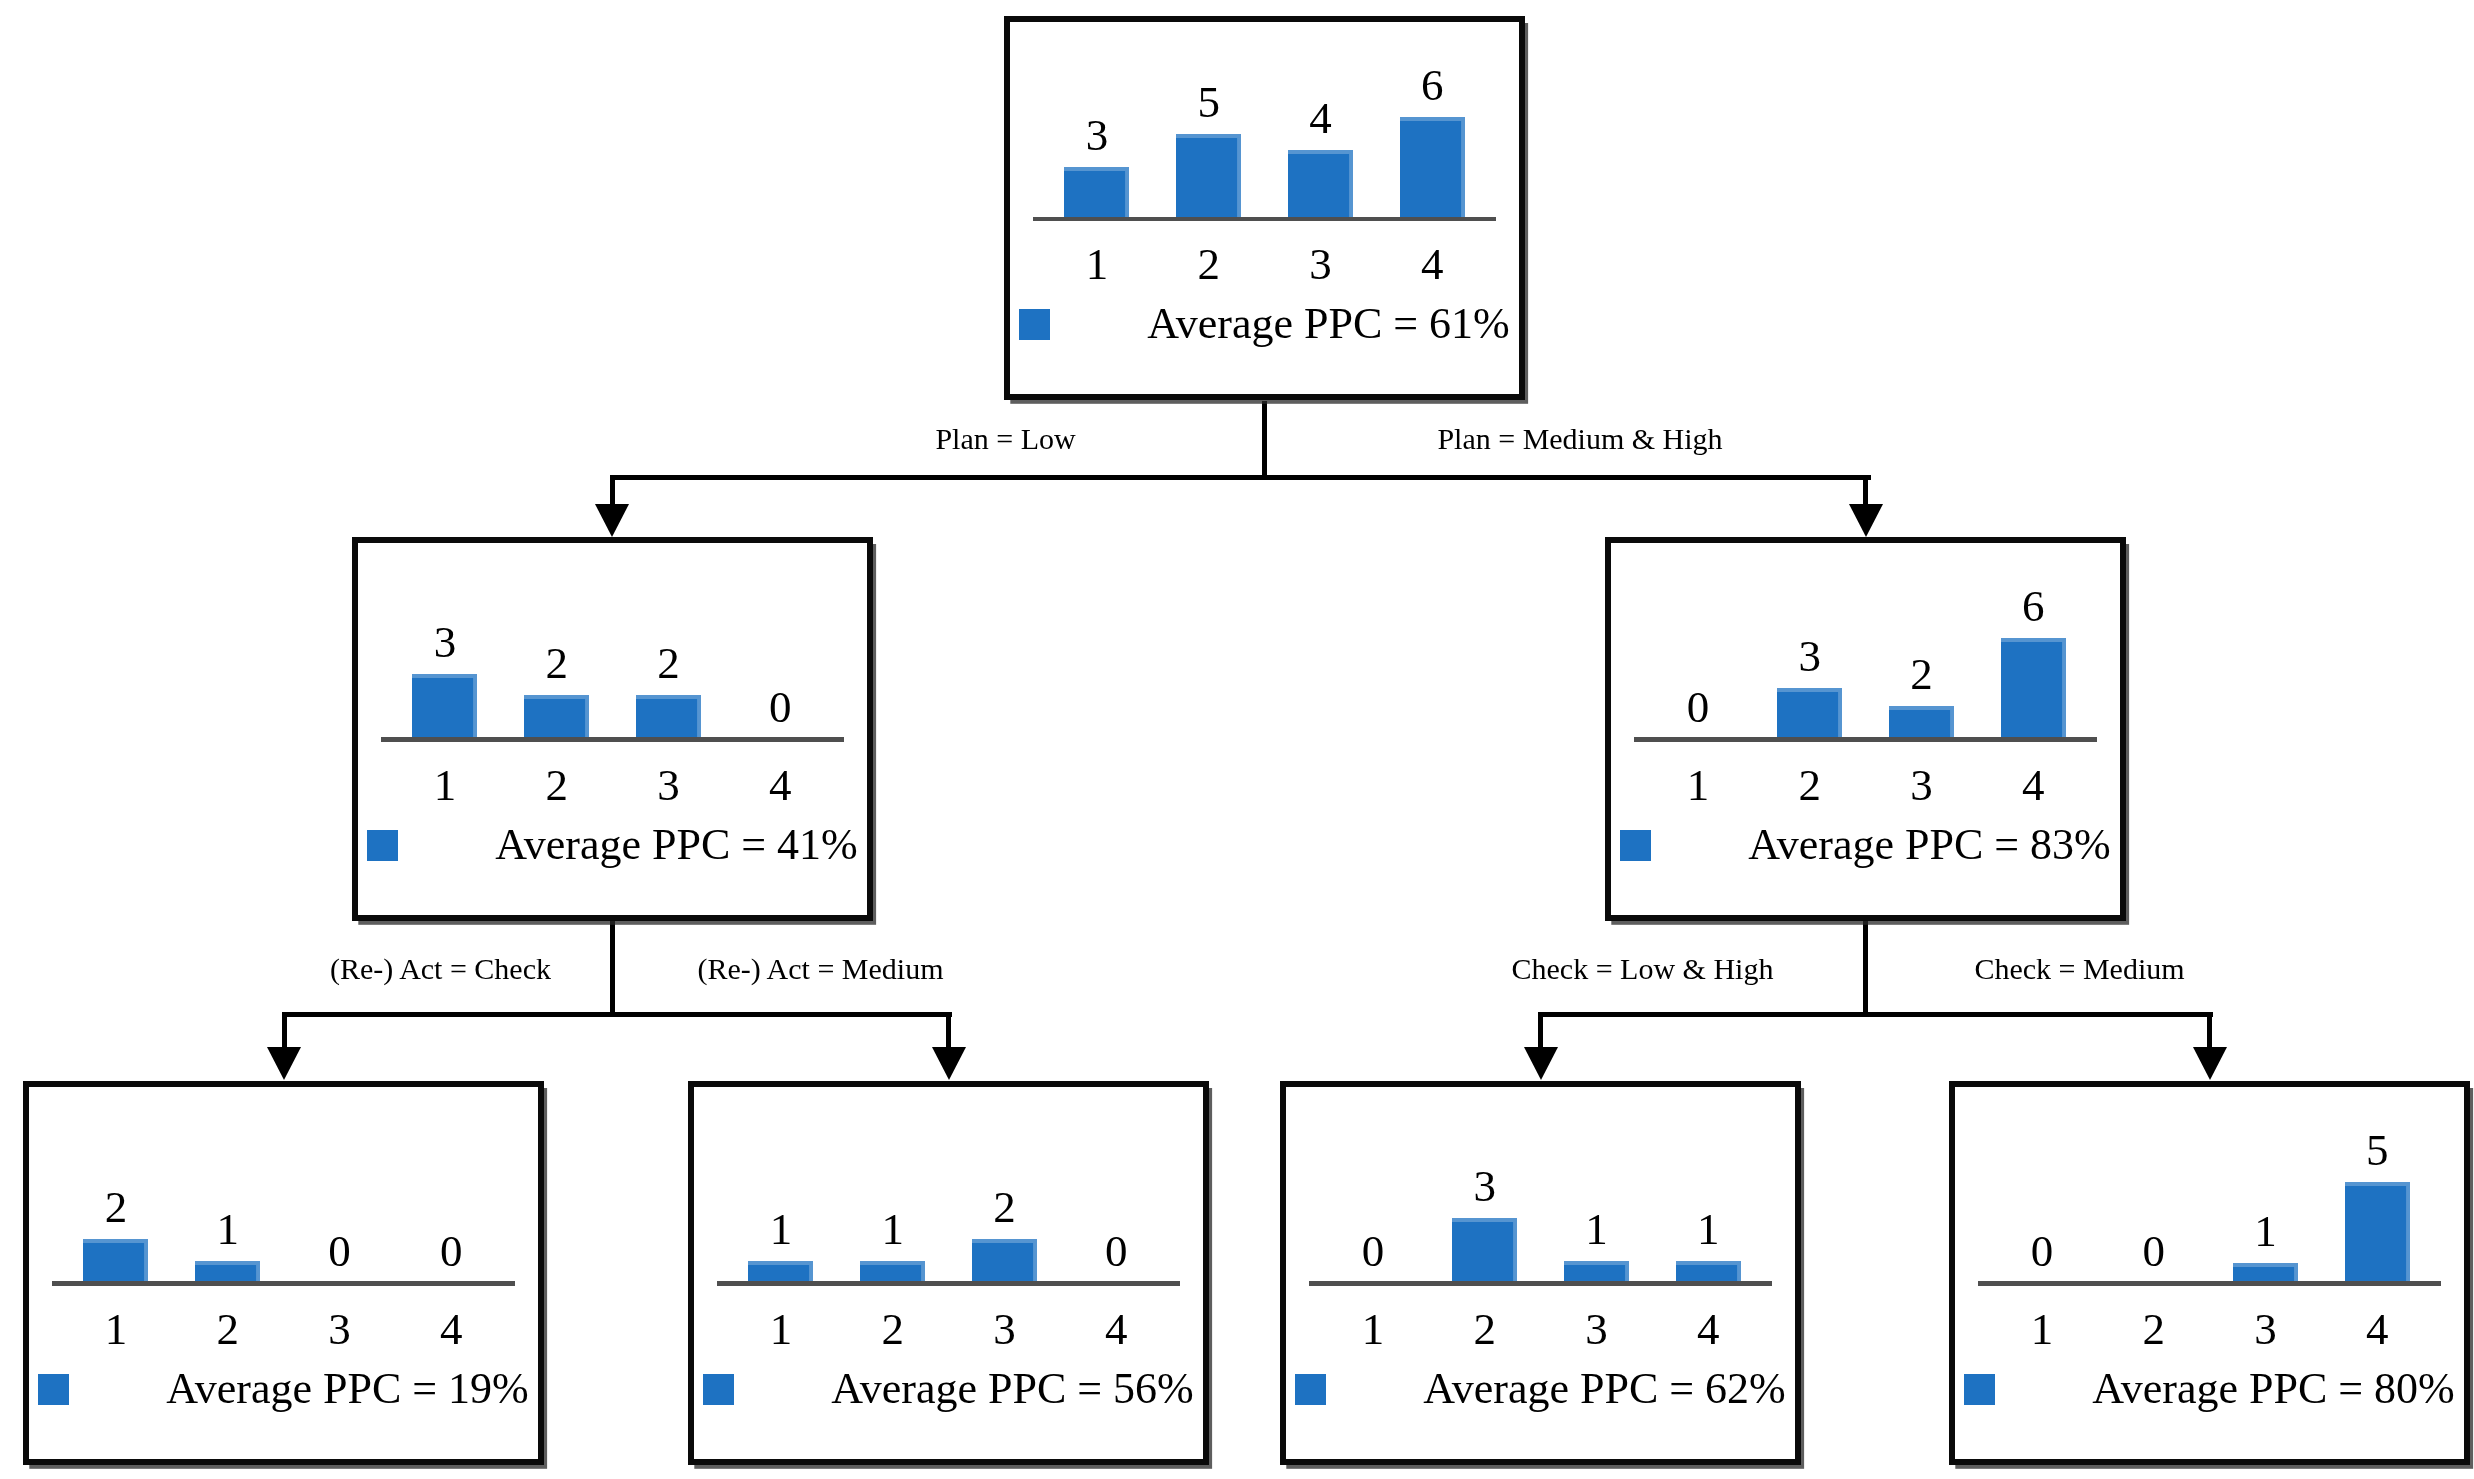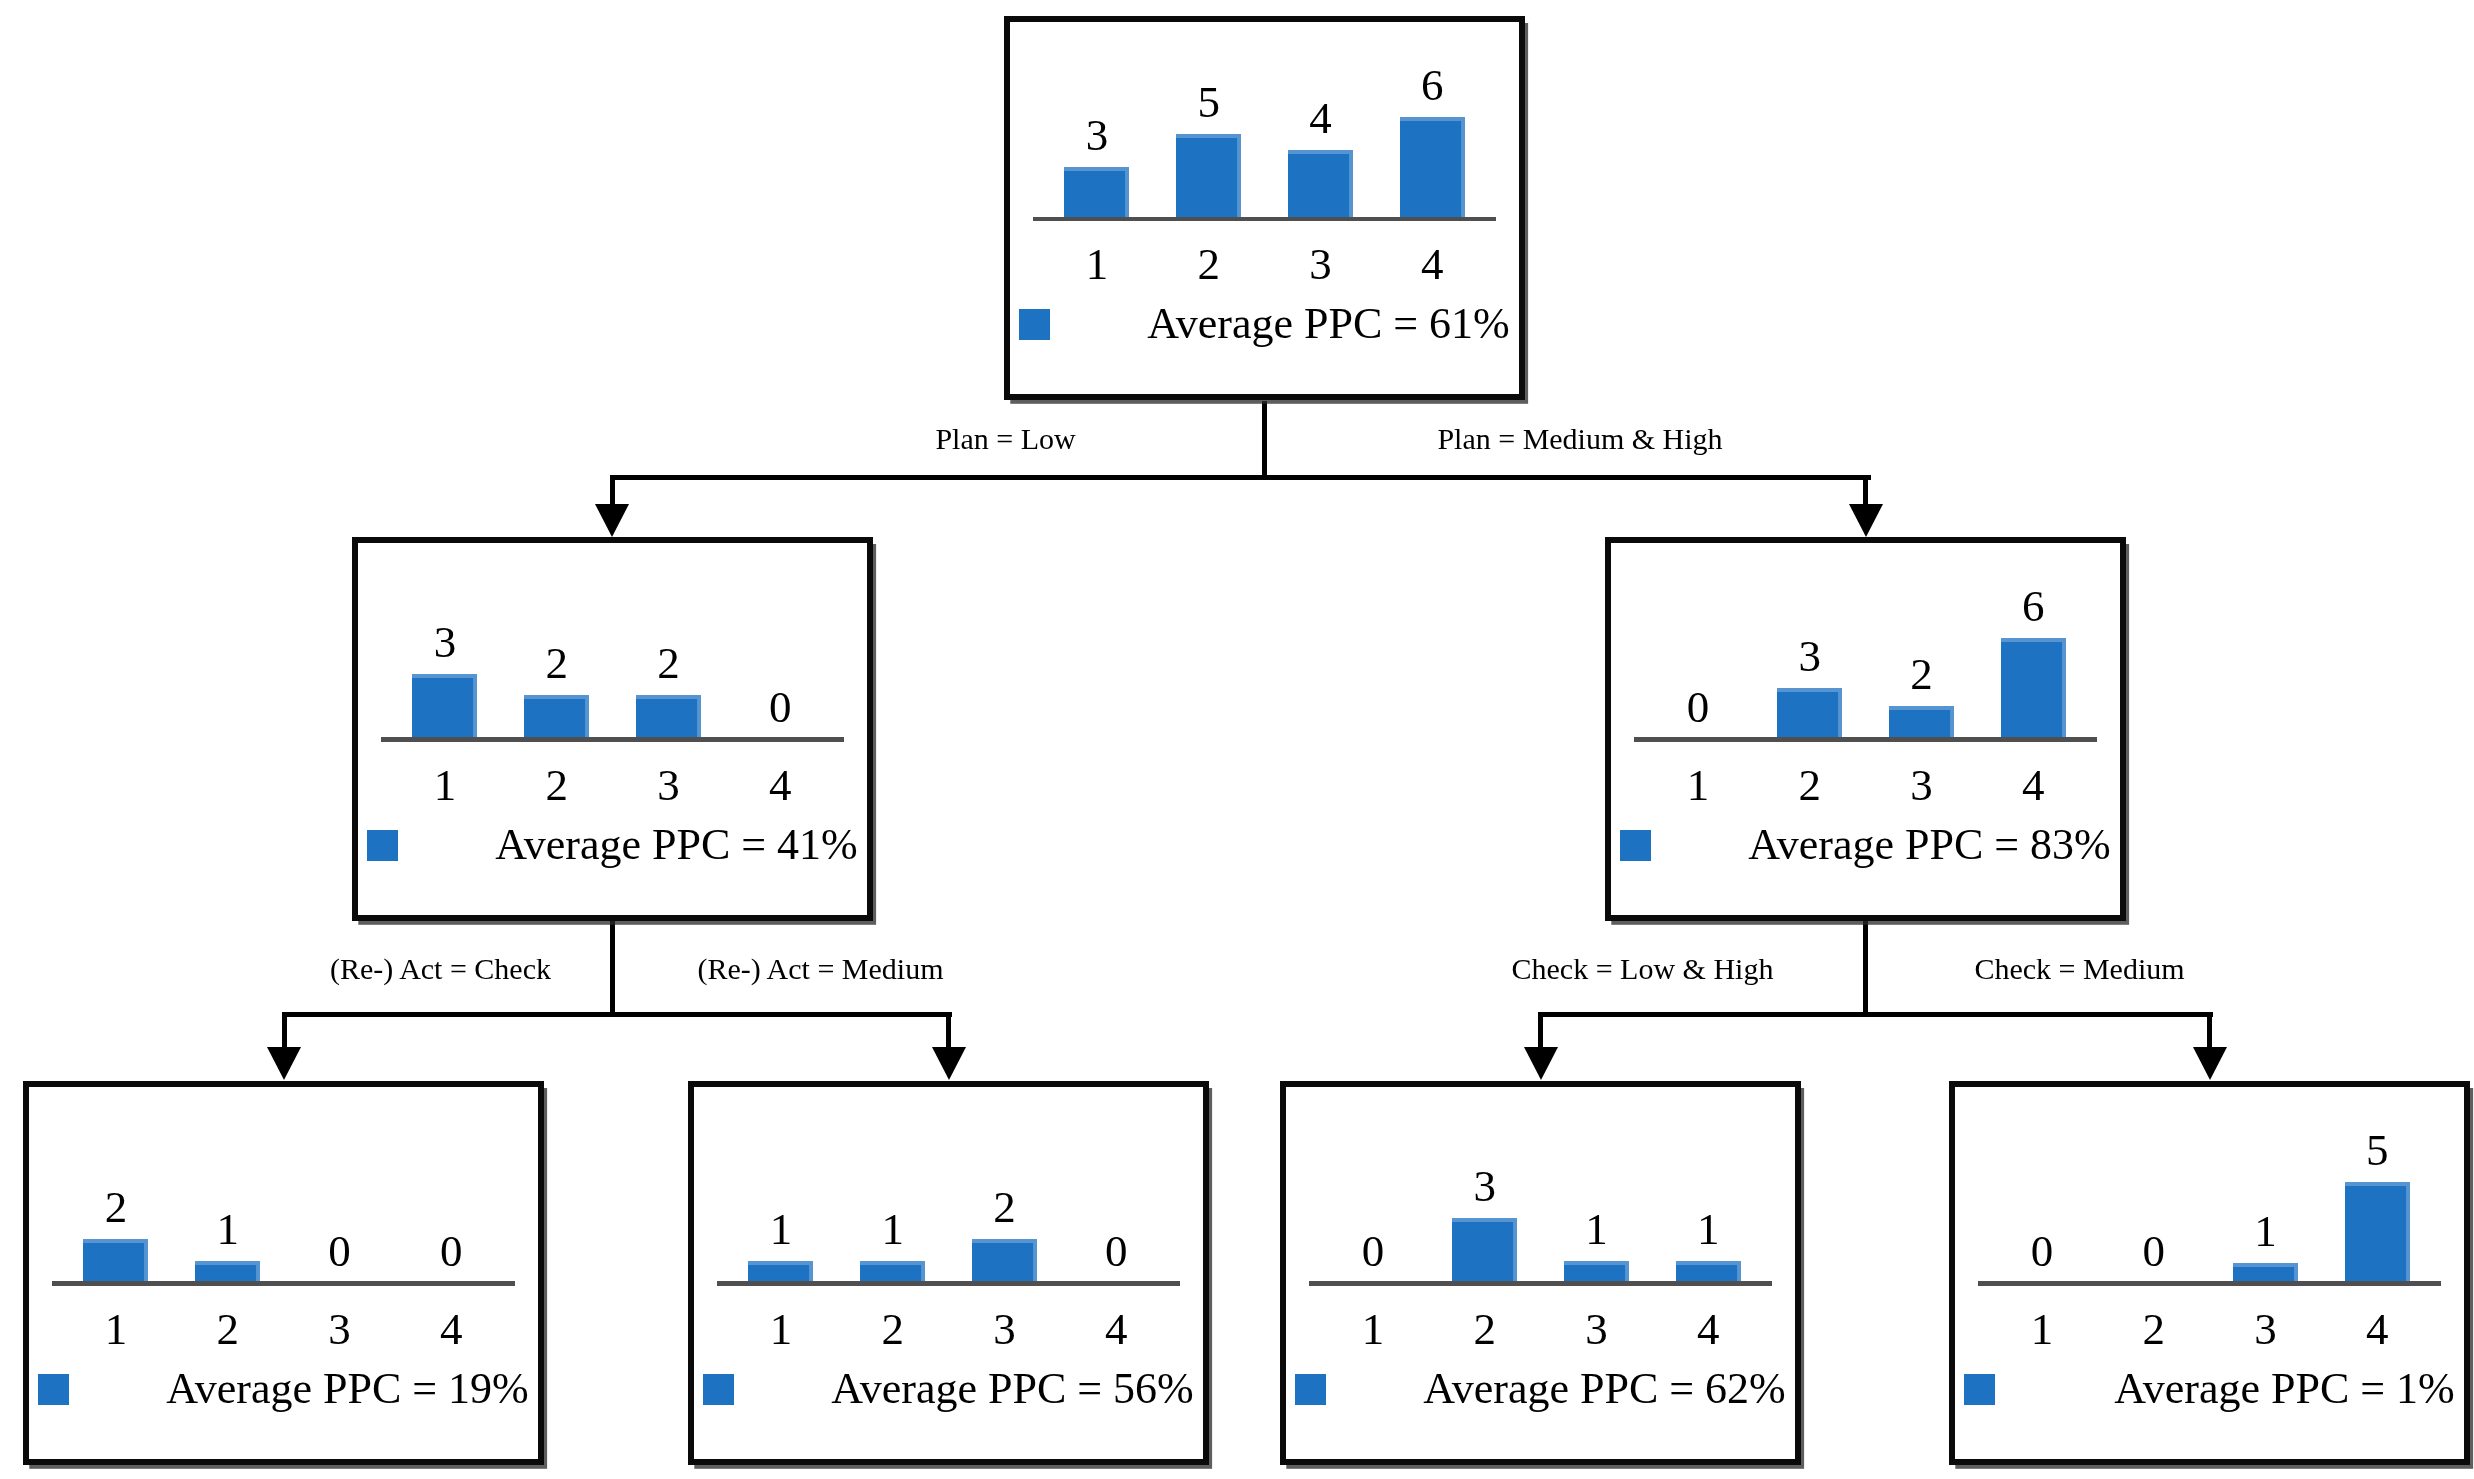--- a/index.html
+++ b/index.html
@@ -411,7 +411,7 @@
       </div>
     <div class="legend">
       <span class="swatch"></span>
-      <span class="legend-text">Average PPC = 1%</span>
+      <span class="legend-text">Average PPC = 80%</span>
     </div>
   </div>
 

